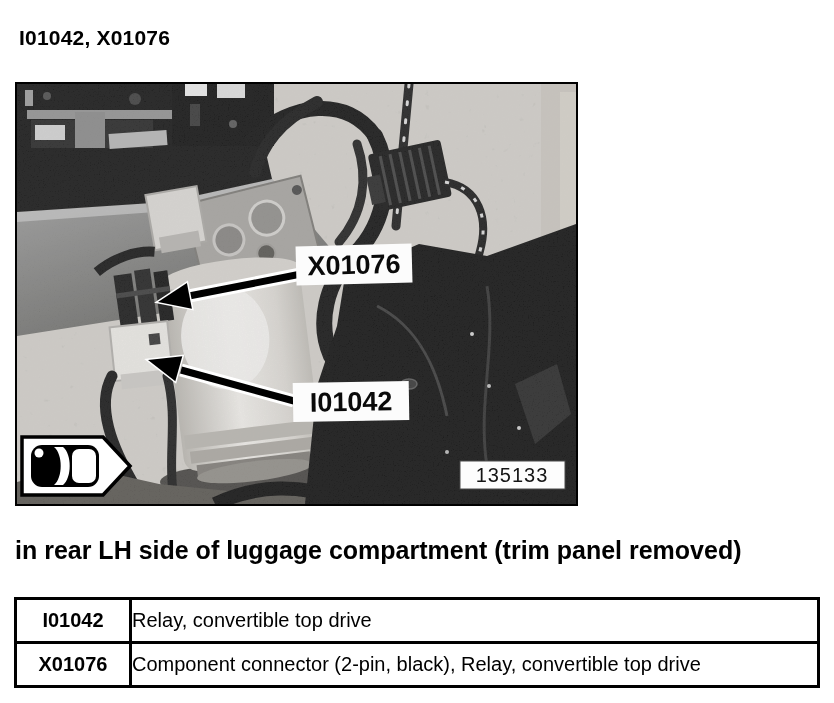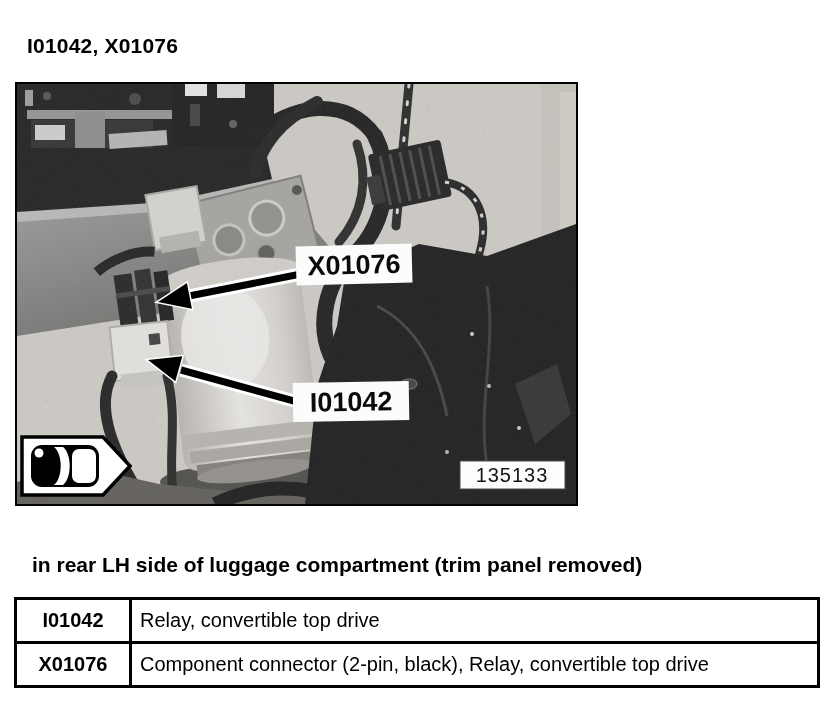--- a/index.html
+++ b/index.html
@@ -9,7 +9,7 @@
     overflow:hidden;
   }
   .page-title{
-    position:absolute;left:15px;top:22px;margin:12px;
+    position:absolute;left:15px;top:22px;margin:4px;
     font-size:21px;font-weight:bold;letter-spacing:.2px;
   }
   .photo-frame{

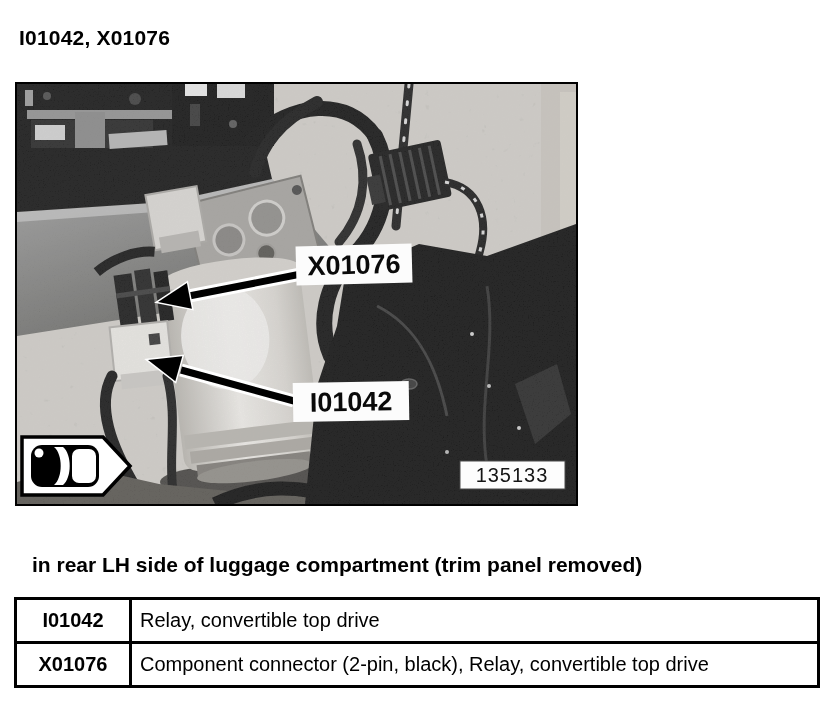--- a/index.html
+++ b/index.html
@@ -18,8 +18,8 @@
   }
   .photo-frame svg{display:block;width:100%;height:100%;}
   .location-caption{
-    position:absolute;left:15px;top:536px;margin:17px;width:760px;
-    font-size:21px;font-weight:bold;
+    position:absolute;left:15px;top:536px;margin:0;width:760px;
+    font-size:25px;font-weight:bold;
   }
   table.legend{
     position:absolute;left:14px;top:597px;width:806px;

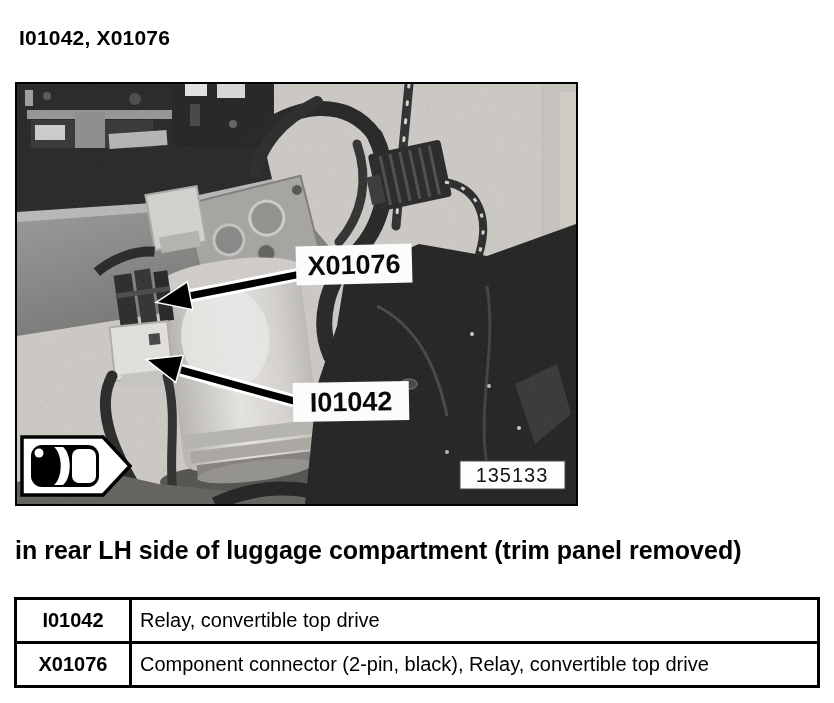--- a/index.html
+++ b/index.html
@@ -30,7 +30,7 @@
     background:#fff;
   }
   td.code{width:104px;text-align:center;font-weight:bold;padding:0 4px;}
-  td.desc{padding:0 6px 0 8px;}
+  td.desc{padding:0 6px 0 0;}
   .callout-text{font-weight:bold;font-size:27px;fill:#0a0a0a;}
   .imgnum-text{font-size:20px;fill:#151515;letter-spacing:1px;}
 </style>

